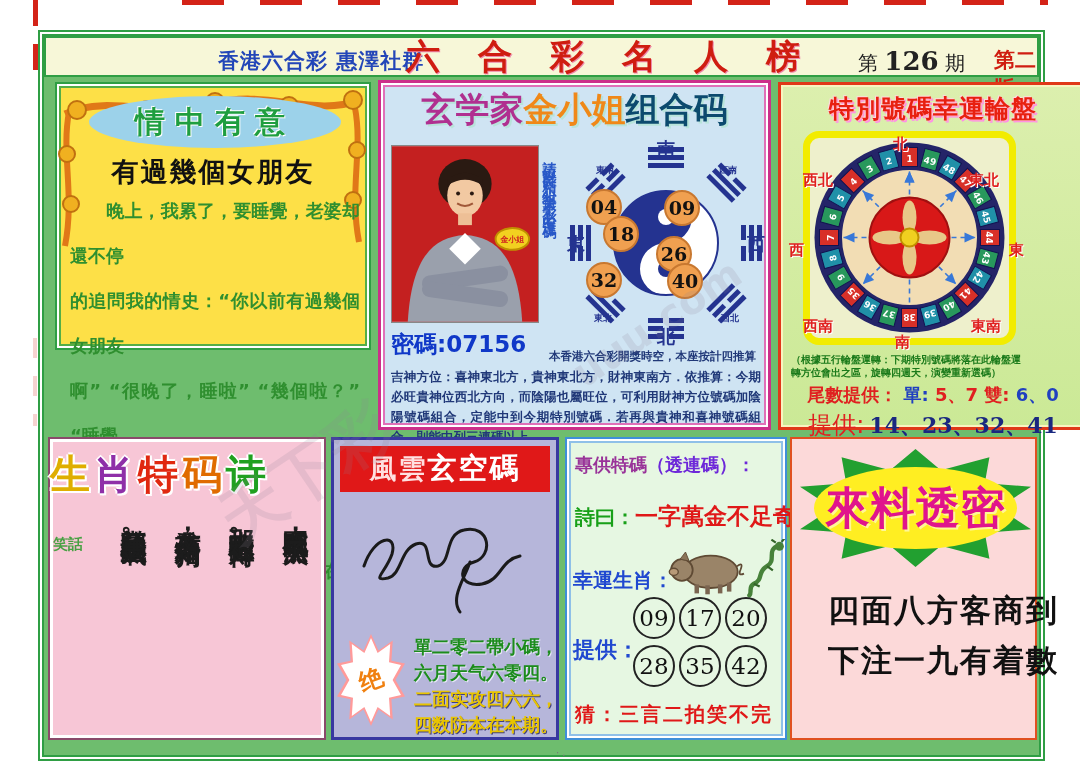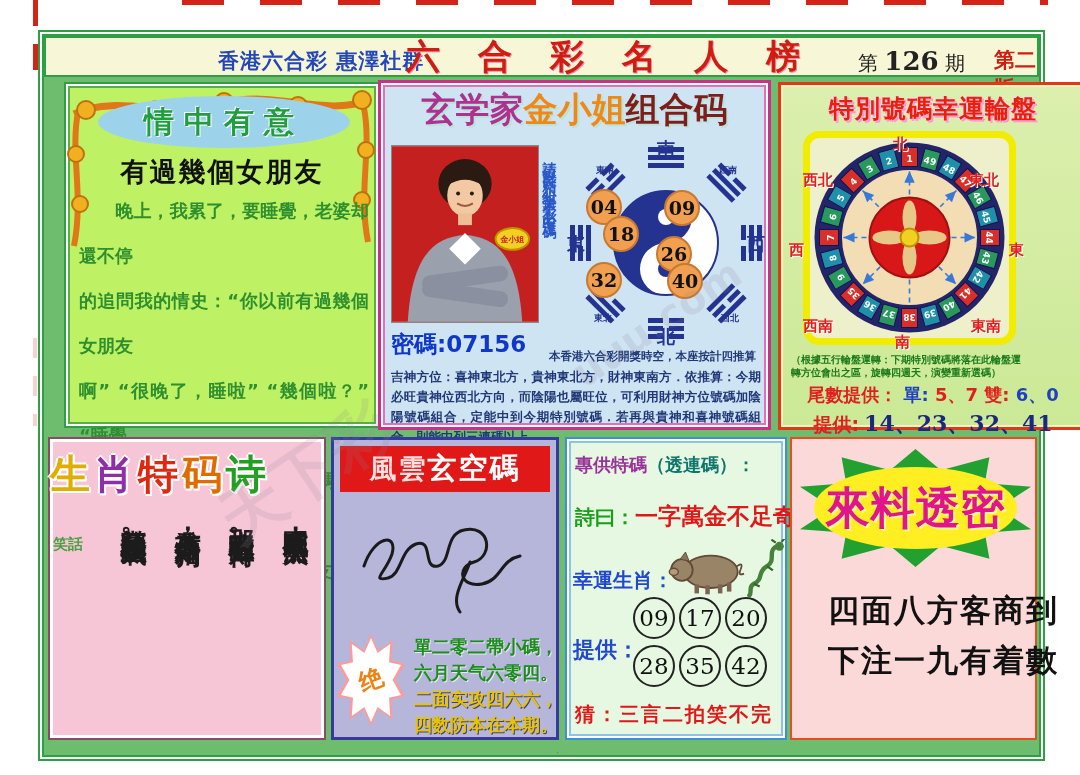--- a/index.html
+++ b/index.html
@@ -34,7 +34,7 @@
   .box { position:absolute; }
 
   
-  #box-a { left:64px; top:82px; width:316px; height:346px; background:#bef264;
+  #box-a { left:55px; top:82px; width:316px; height:268px; background:#fde047;
     border:2px solid #2f9e44; box-shadow:inset 0 0 0 2px #ffffff, inset 0 0 0 4px #55ae46; }
   #box-a .oval { position:absolute; left:32px; top:12px; width:252px; height:52px; background:#9cd2ea;
     border-radius:50%; display:flex; align-items:center; justify-content:center; }

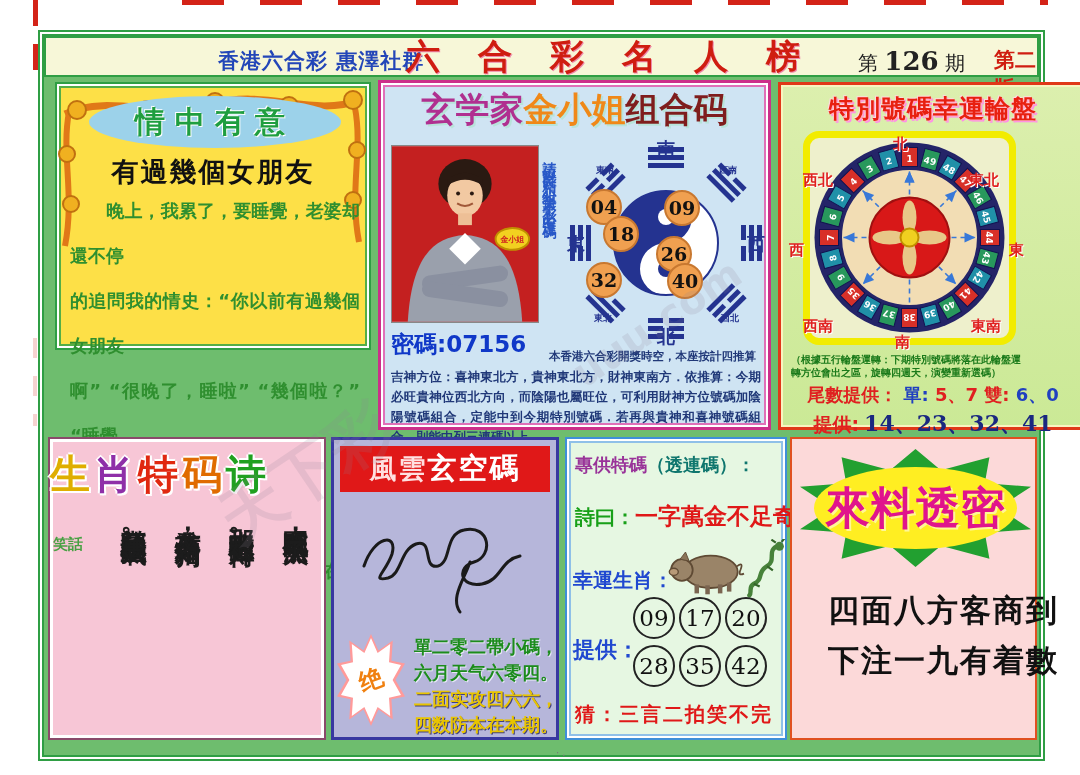--- a/index.html
+++ b/index.html
@@ -50,7 +50,7 @@
     border:3px solid #cc2f8a; box-shadow:inset 0 0 0 2px #ffffff, inset 0 0 0 4px #e070b8; }
   #box-b .title { position:absolute; left:0; top:4px; width:100%; text-align:center; font-weight:bold; font-size:34px;
     font-family:"DejaVu Serif","Liberation Serif",serif; white-space:nowrap; text-shadow:2px 2px 0 #b8e4da; }
-  #box-b .t1 { color:#b03090; } #box-b .t2 { color:#f08818; } #box-b .t3 { color:#7f1d1d;margin-top:20px; }
+  #box-b .t1 { color:#b03090; } #box-b .t2 { color:#f08818; } #box-b .t3 { color:#0c4a6e;margin-top:20px; }
   .portrait { position:absolute; left:10px; top:62px; width:148px; height:178px; border:1px solid #888; }
   .pass { position:absolute; left:10px; top:246px; font-size:23px; font-weight:bold; color:#1038c8; }
   .vnote { position:absolute; left:160px; top:66px; height:262px; writing-mode:vertical-rl; text-orientation:upright;

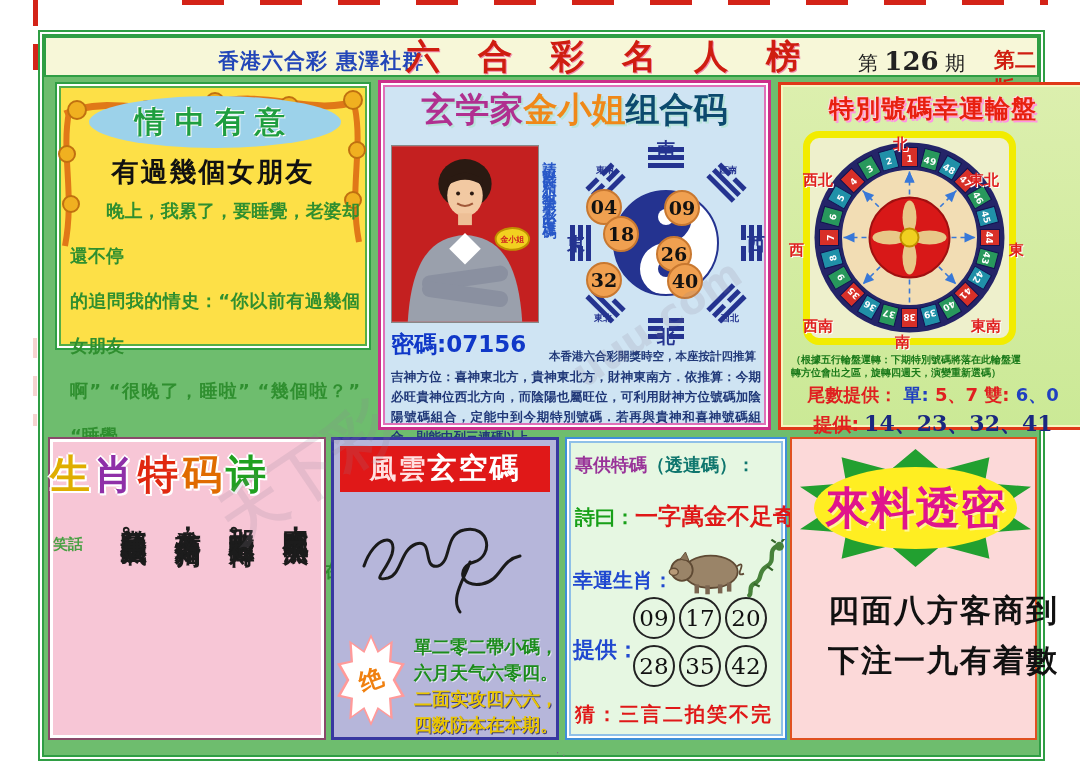--- a/index.html
+++ b/index.html
@@ -74,7 +74,7 @@
   .tails .lab { color:#e02020; } .tails .odd-l { color:#2040c0; } .tails .odd-v { color:#e02020; }
   .tails .even-l { color:#e02020; } .tails .even-v { color:#2040c0;margin-top:36px; }
   .provide { position:absolute; left:0; top:324px; width:100%; text-align:center; white-space:nowrap; }
-  .provide .lab { color:#e02020; font-weight:bold; font-size:19px; }
+  .provide .lab { color:#e02020; font-weight:normal; font-size:24px; }
   .provide .val { color:#1a2880; font-weight:bold; font-size:22px; font-family:"DejaVu Serif","Liberation Serif",serif; }
 
   

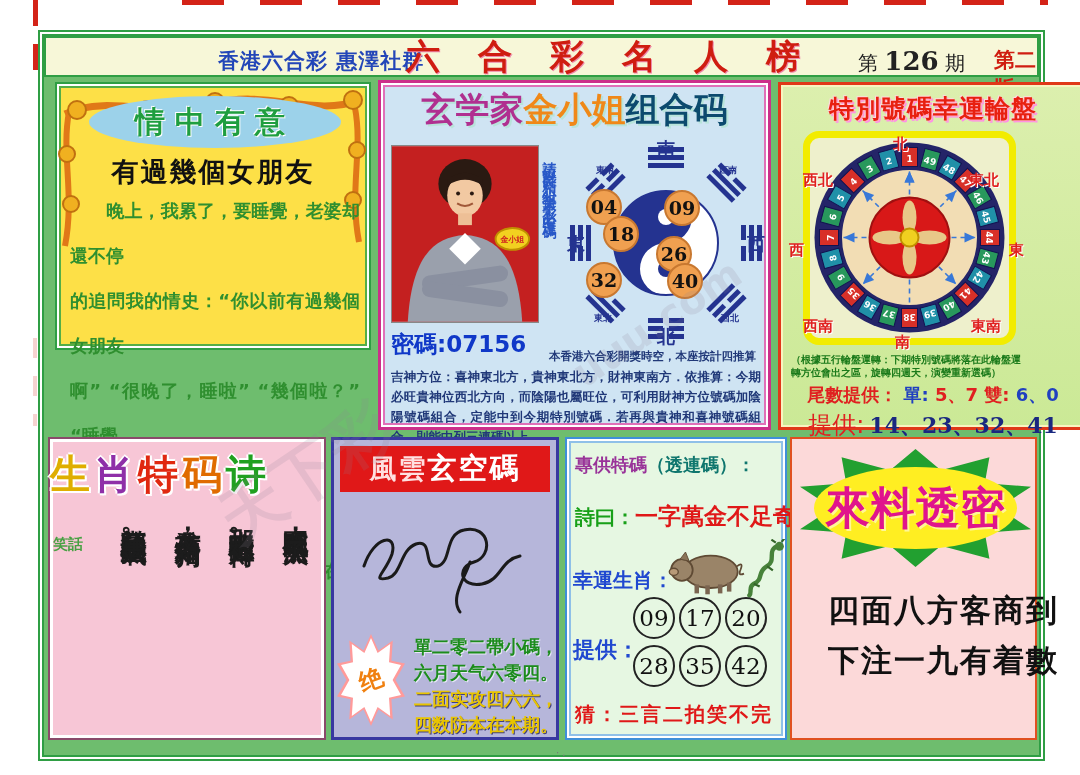--- a/index.html
+++ b/index.html
@@ -112,7 +112,7 @@
   #box-f { left:565px; top:437px; width:222px; height:303px; background:#e6f7e2;
     border:2px solid #3f8fd8; box-shadow:inset 0 0 0 2px #ffffff, inset 0 0 0 4px #8fc0e8; }
   #box-f .hdr { position:absolute; left:8px; top:14px; font-size:18px; font-weight:bold; white-space:nowrap; }
-  #box-f .hdr .h1 { color:#993399; } #box-f .hdr .h2 { color:#0f766e; }
+  #box-f .hdr .h1 { color:#993399; } #box-f .hdr .h2 { color:#6d28d9; }
   #box-f .poemline { position:absolute; left:8px; top:62px; white-space:nowrap; }
   #box-f .poemline .pl { color:#18a018; font-size:20px; font-weight:bold; }
   #box-f .poemline .pv { color:#e01818; font-size:23px; font-weight:bold; }

